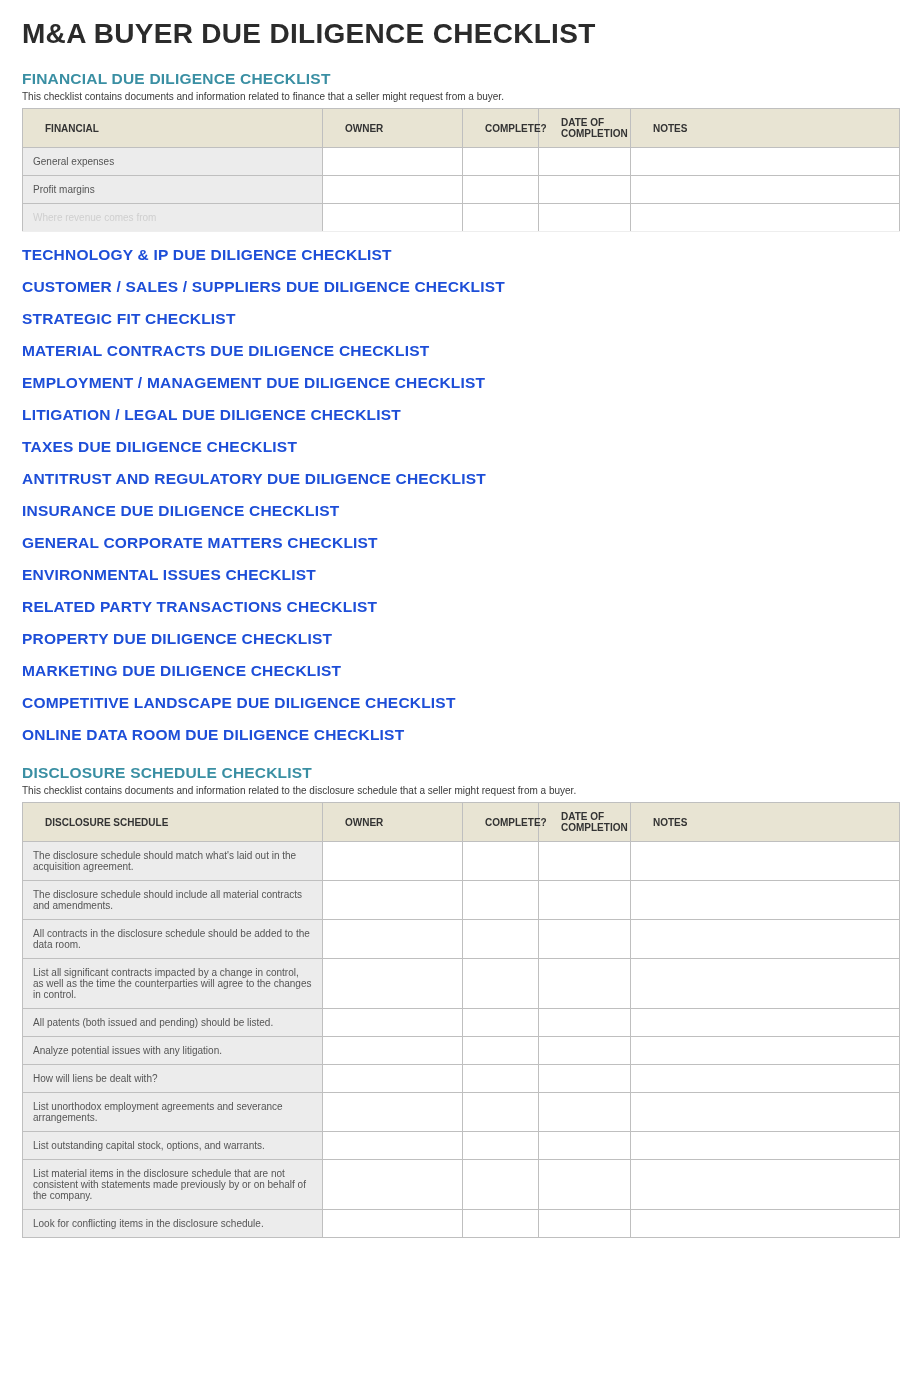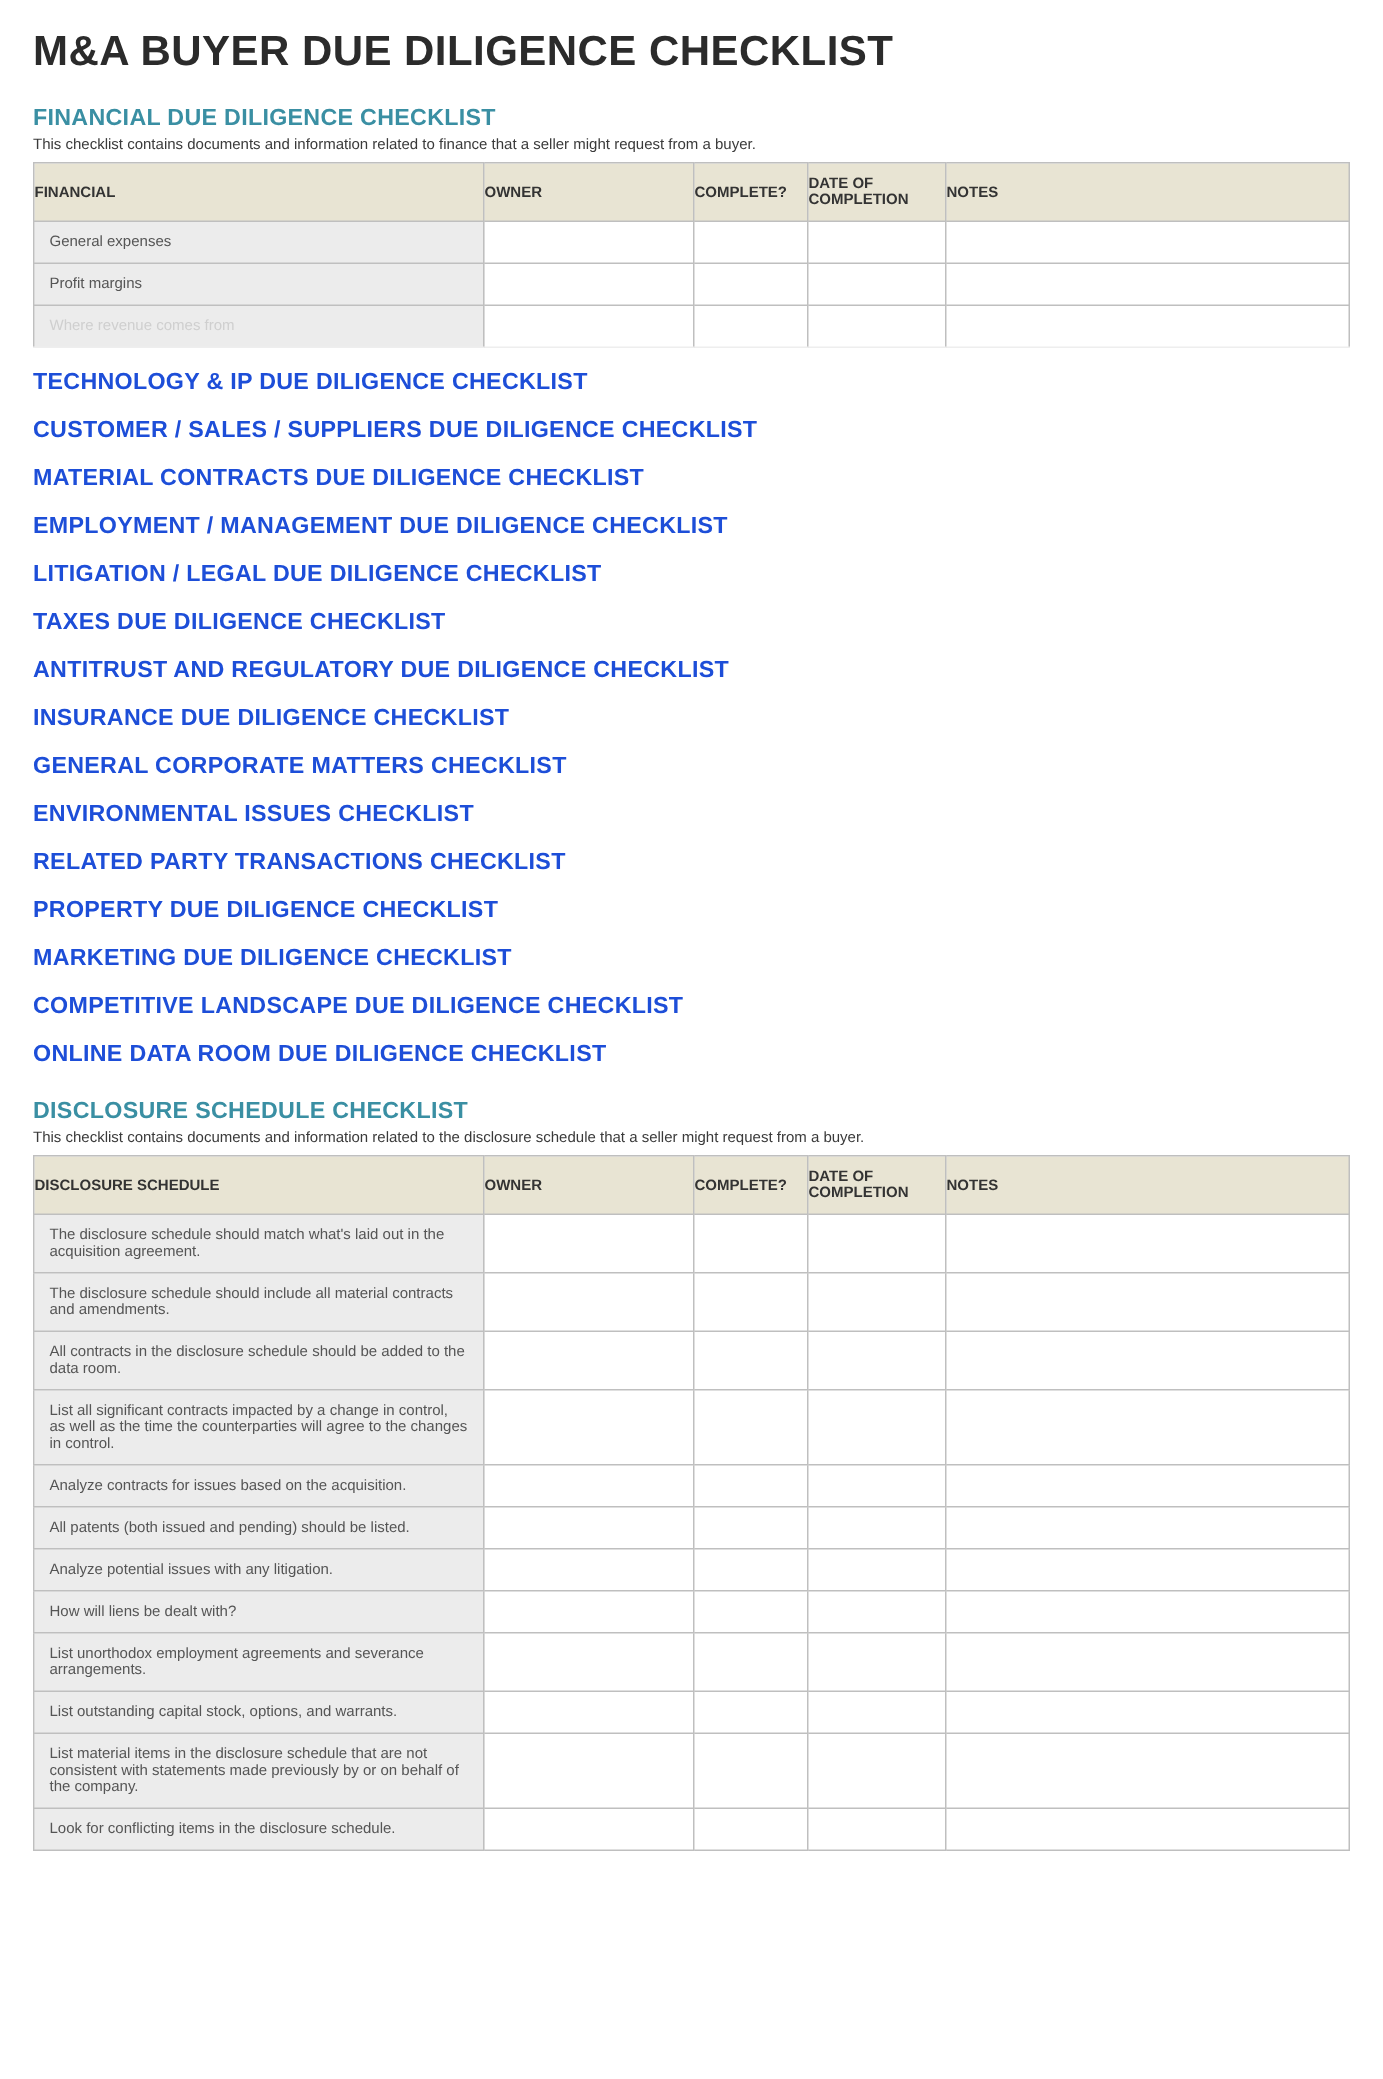--- a/index.html
+++ b/index.html
@@ -10,7 +10,7 @@
 p.desc{font-size:10px;color:#3a3a3a;margin-bottom:6px}
 table{width:100%;border-collapse:collapse;table-layout:fixed}
 th,td{border:1px solid #bfbfbf;font-size:10px;text-align:left;vertical-align:middle}
-th{background:#e8e4d3;color:#333;font-weight:700;padding:8px 0}
+th{background:#e8e4d3;color:#333;font-weight:700;padding:8px 22px}
 td{padding:8px 10px;color:#555}
 td.label{background:#ececec;color:#555}
 tr.fade td.label{color:#cfcfcf}

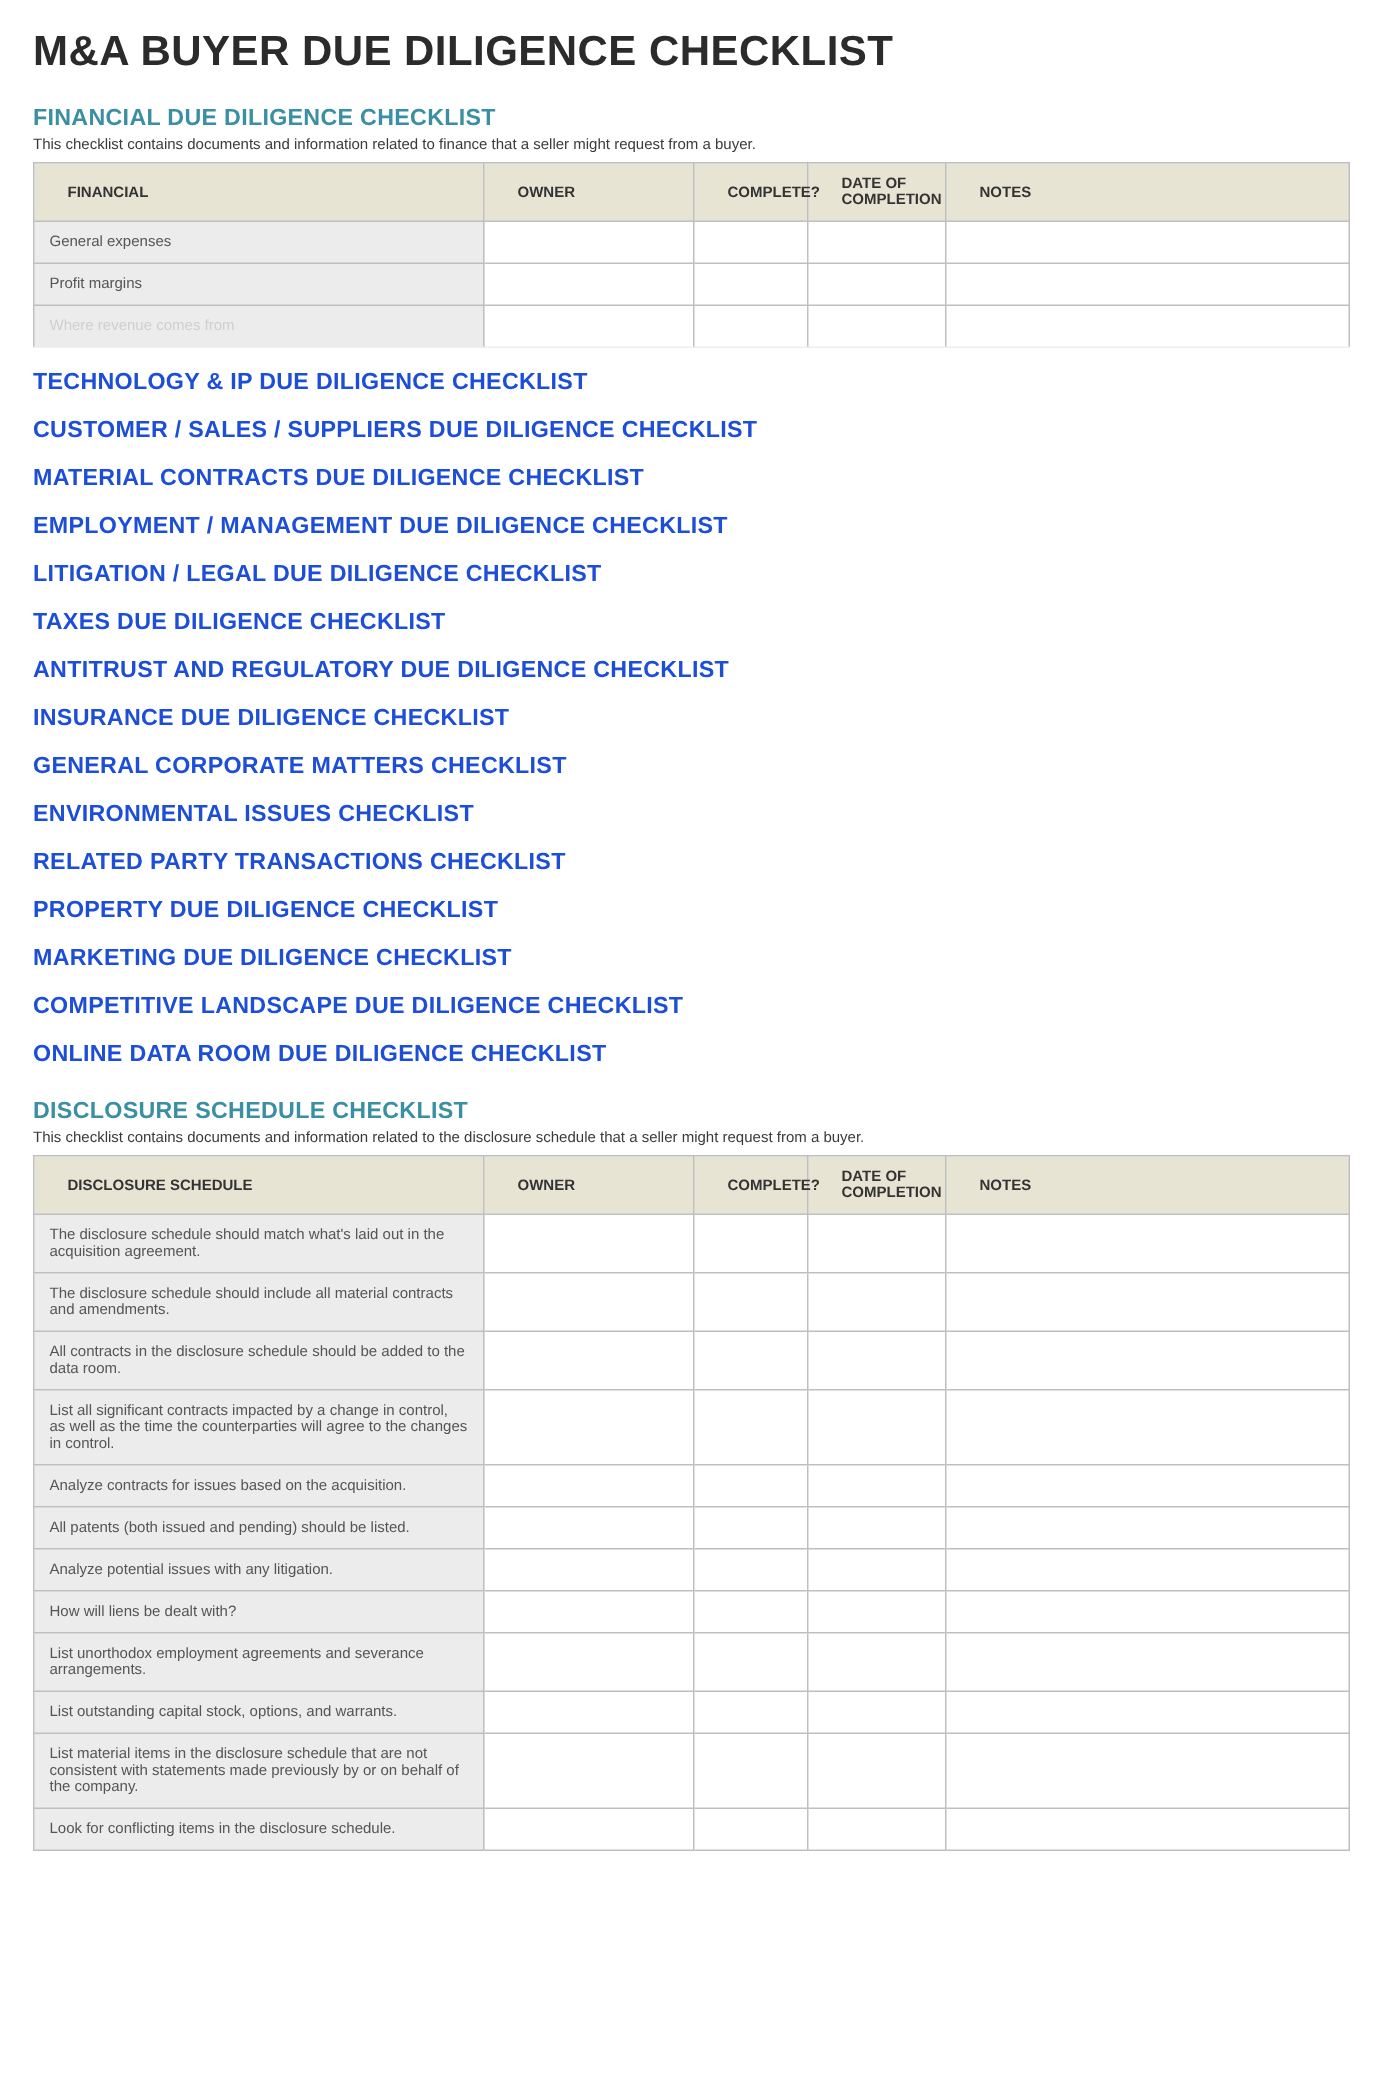--- a/index.html
+++ b/index.html
@@ -74,6 +74,7 @@
 <div id="collapsed-container">
     <h2 class="collapsed">TECHNOLOGY &amp; IP DUE DILIGENCE CHECKLIST</h2>
     <h2 class="collapsed">CUSTOMER / SALES / SUPPLIERS DUE DILIGENCE CHECKLIST</h2>
+    <h2 class="collapsed">STRATEGIC FIT CHECKLIST</h2>
     <h2 class="collapsed">MATERIAL CONTRACTS DUE DILIGENCE CHECKLIST</h2>
     <h2 class="collapsed">EMPLOYMENT / MANAGEMENT DUE DILIGENCE CHECKLIST</h2>
     <h2 class="collapsed">LITIGATION / LEGAL DUE DILIGENCE CHECKLIST</h2>

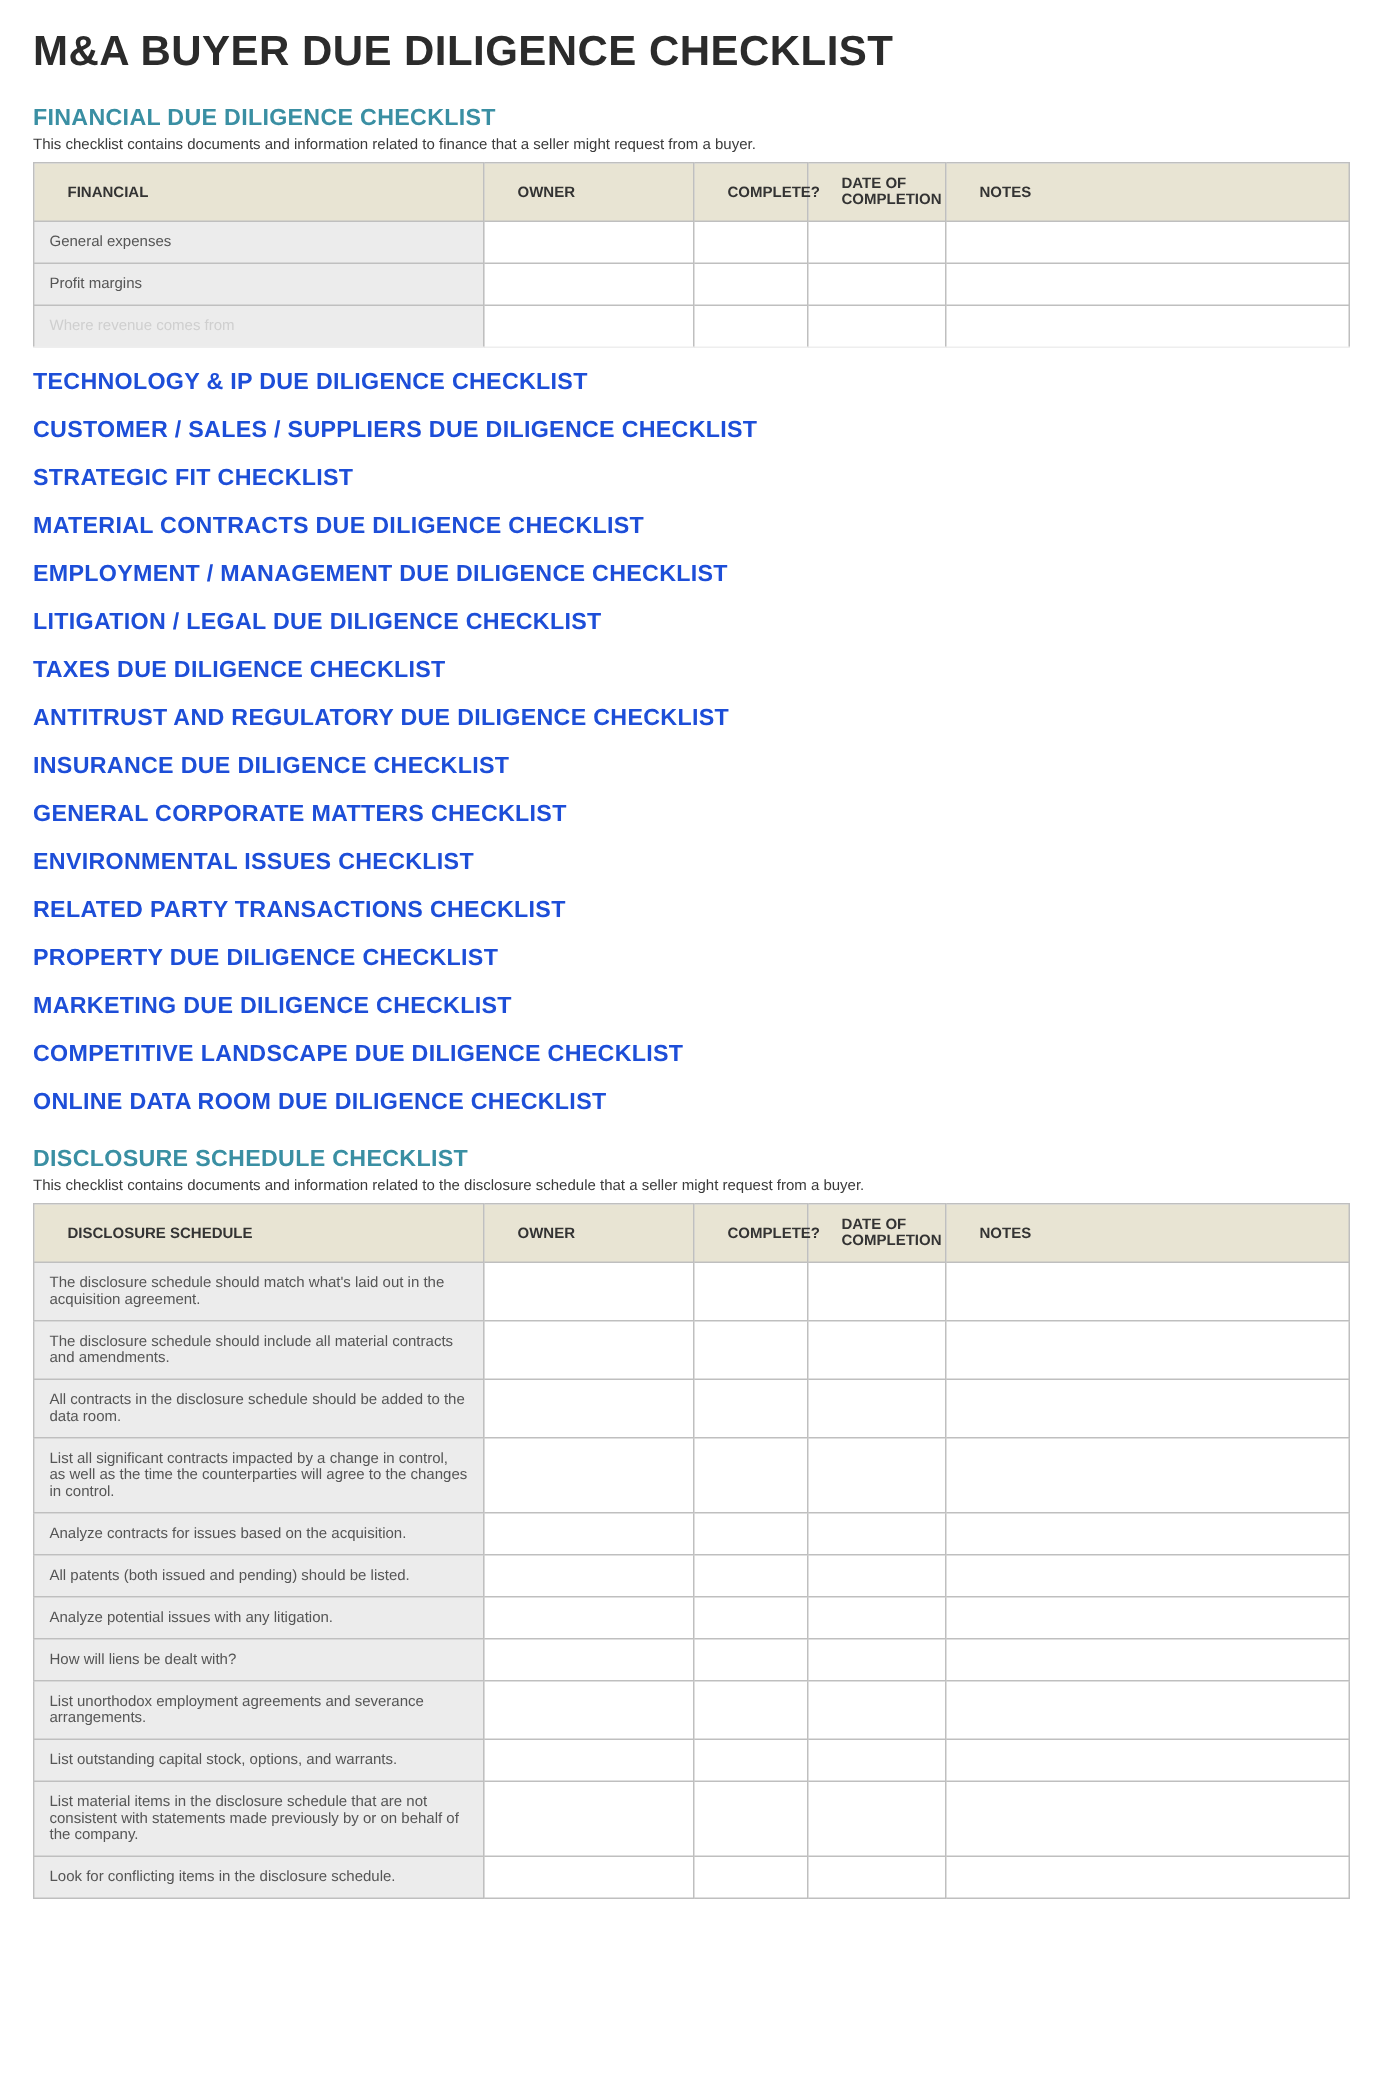--- a/index.html
+++ b/index.html
@@ -139,13 +139,6 @@
         <td></td>
       </tr>
       <tr>
-        <td class="label">Analyze contracts for issues based on the acquisition.</td>
-        <td></td>
-        <td></td>
-        <td></td>
-        <td></td>
-      </tr>
-      <tr>
         <td class="label">All patents (both issued and pending) should be listed.</td>
         <td></td>
         <td></td>

